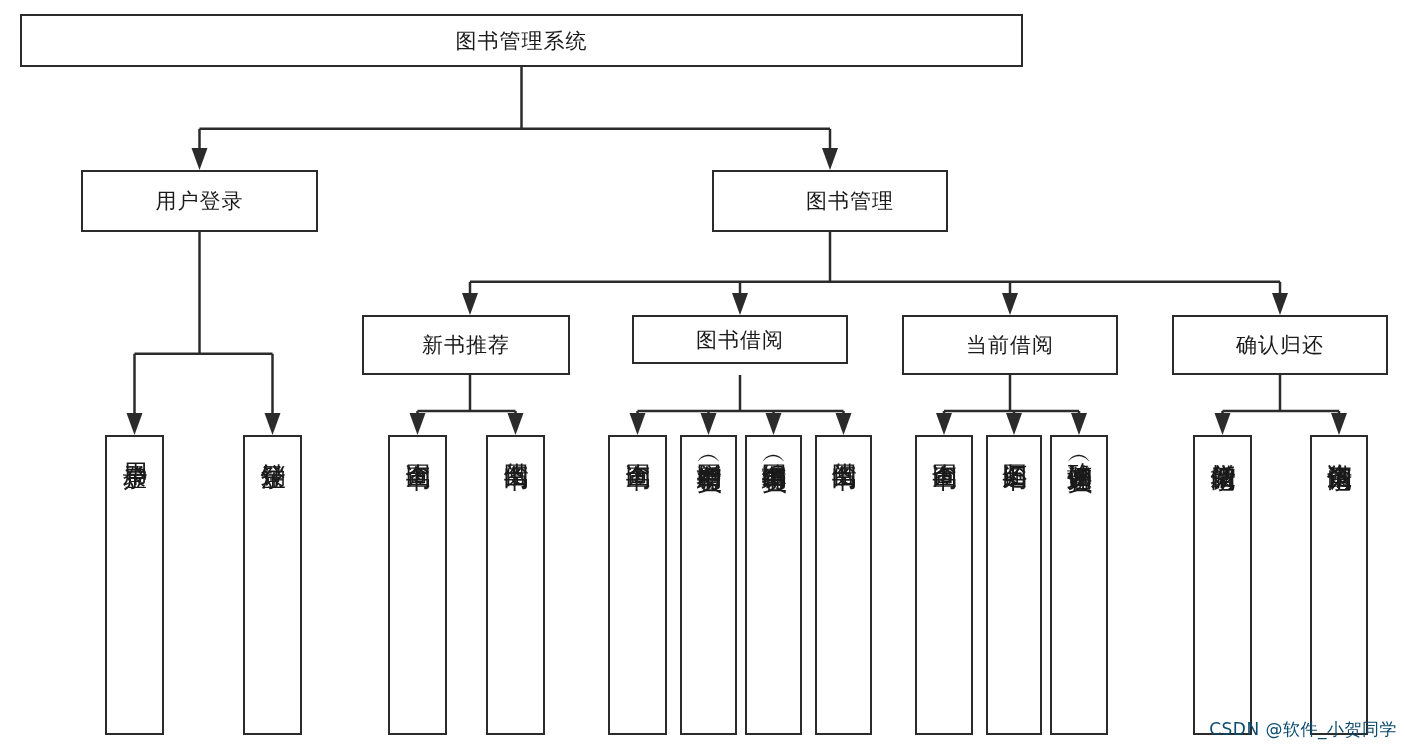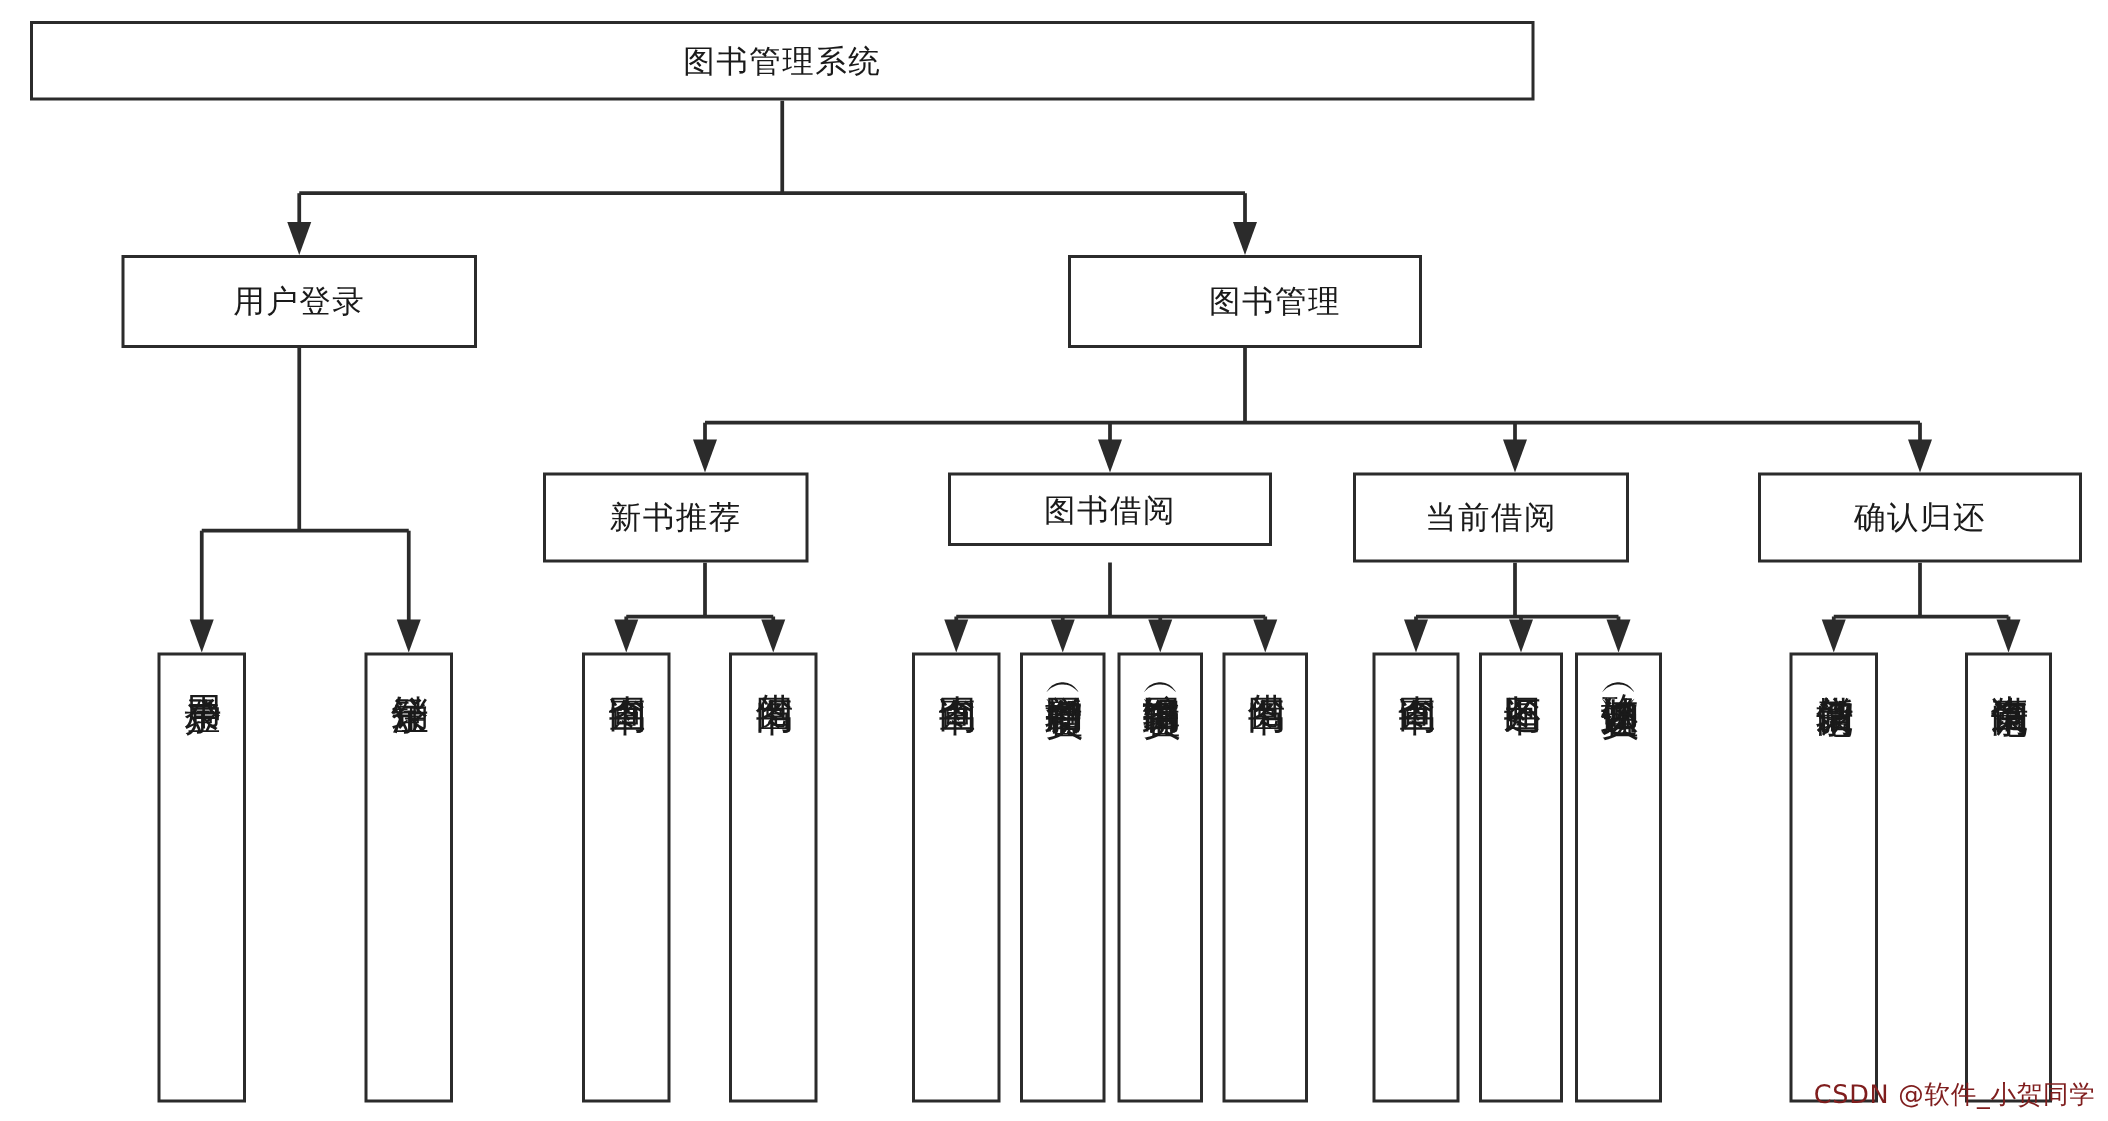--- a/index.html
+++ b/index.html
@@ -134,7 +134,7 @@
       <div class="node h" style="left: 712px; top: 170px; width: 236px; height: 62px; padding-left: 40px;">
         <span class="htext">图书管理</span>
       </div>
-      <div class="node h" style="left: 362px; top: 315px; width: 177px; height: 60px;">
+      <div class="node h" style="left: 362px; top: 315px; width: 208px; height: 60px;">
         <span class="htext">新书推荐</span>
       </div>
       <div class="node h" style="left: 632px; top: 315px; width: 216px; height: 49px;">

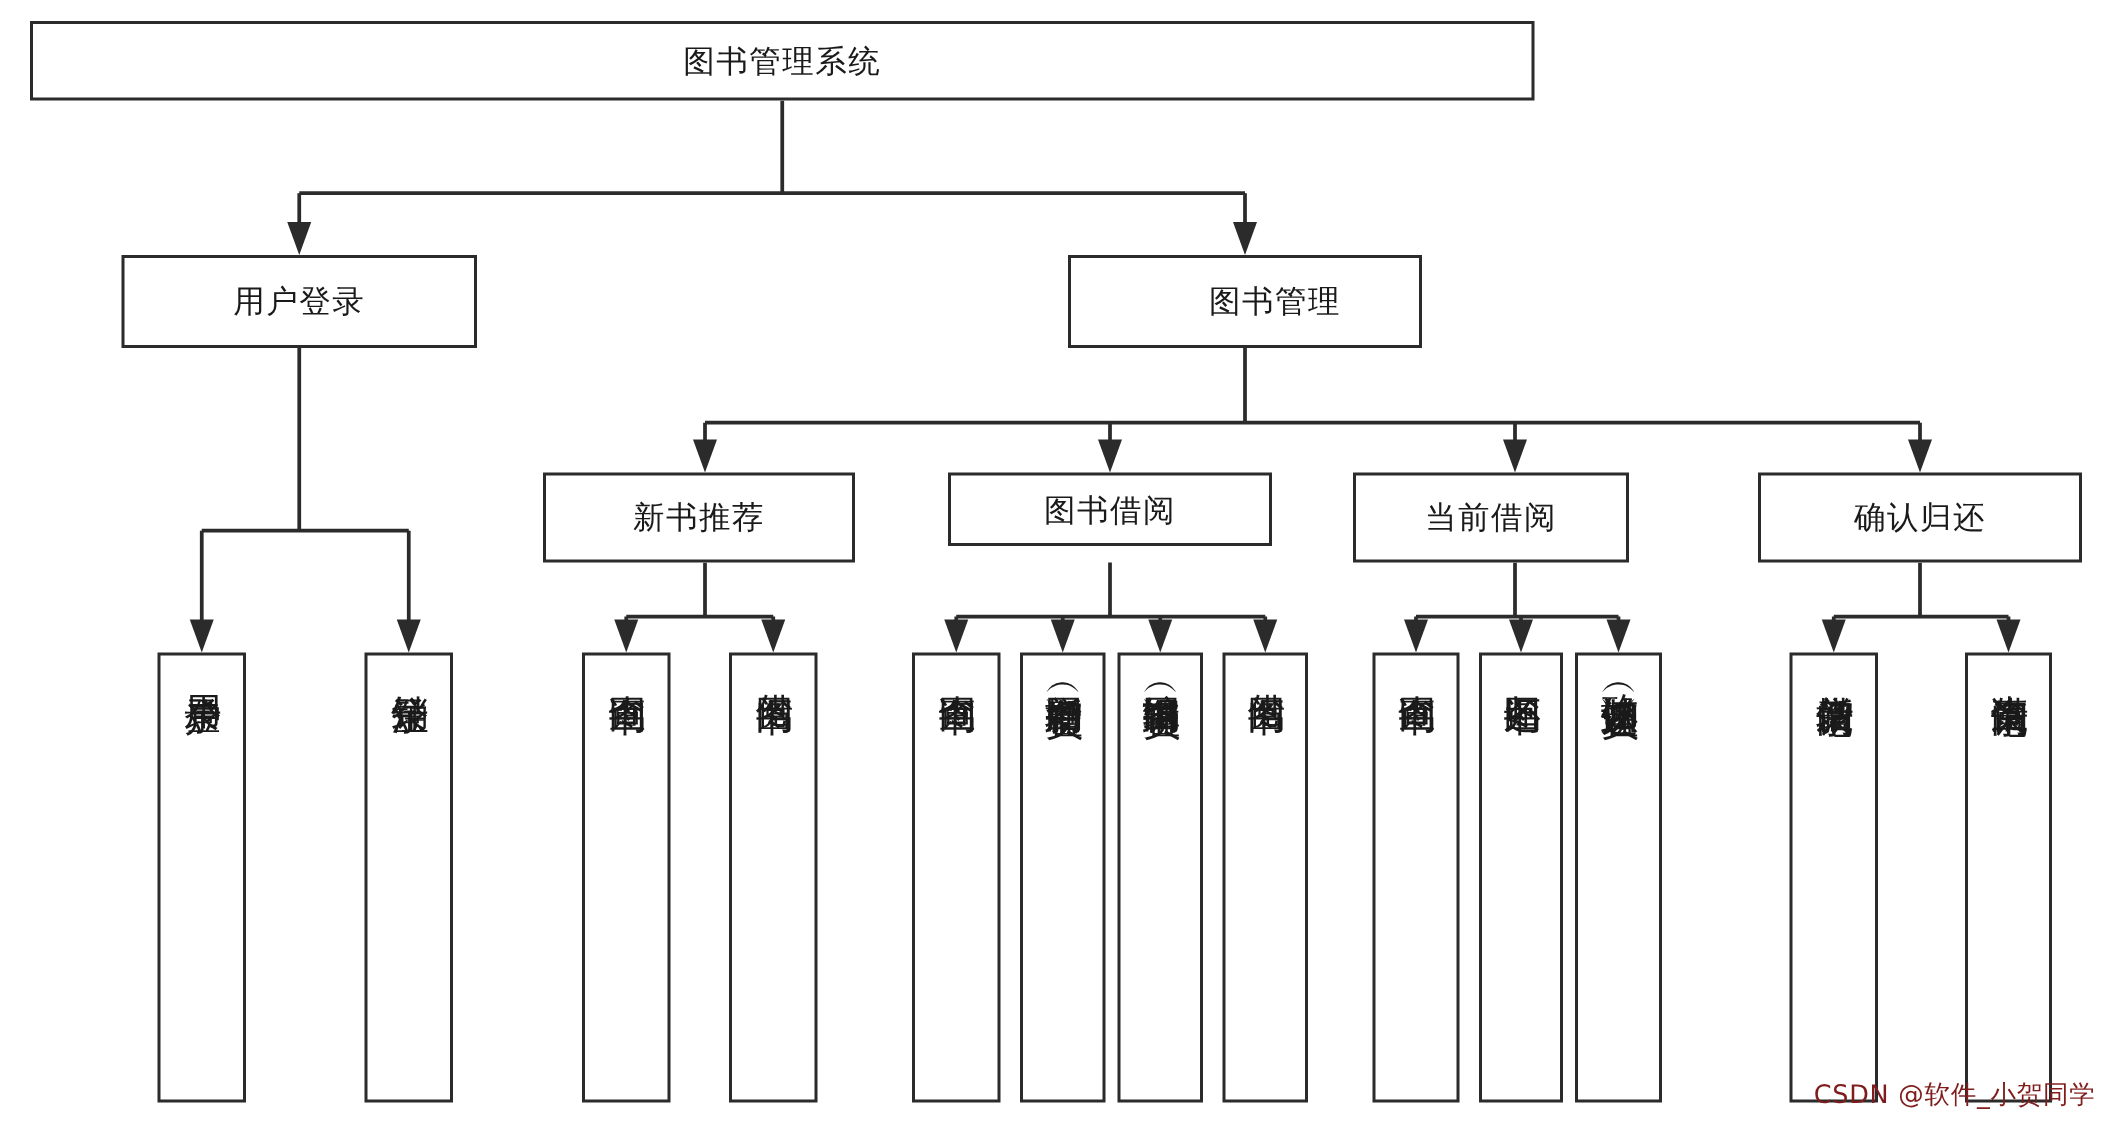--- a/index.html
+++ b/index.html
@@ -140,7 +140,7 @@
       <div class="node h" style="left: 632px; top: 315px; width: 216px; height: 49px;">
         <span class="htext">图书借阅</span>
       </div>
-      <div class="node h" style="left: 902px; top: 315px; width: 184px; height: 60px;">
+      <div class="node h" style="left: 902px; top: 315px; width: 216px; height: 60px;">
         <span class="htext">当前借阅</span>
       </div>
       <div class="node h" style="left: 1172px; top: 315px; width: 216px; height: 60px;">

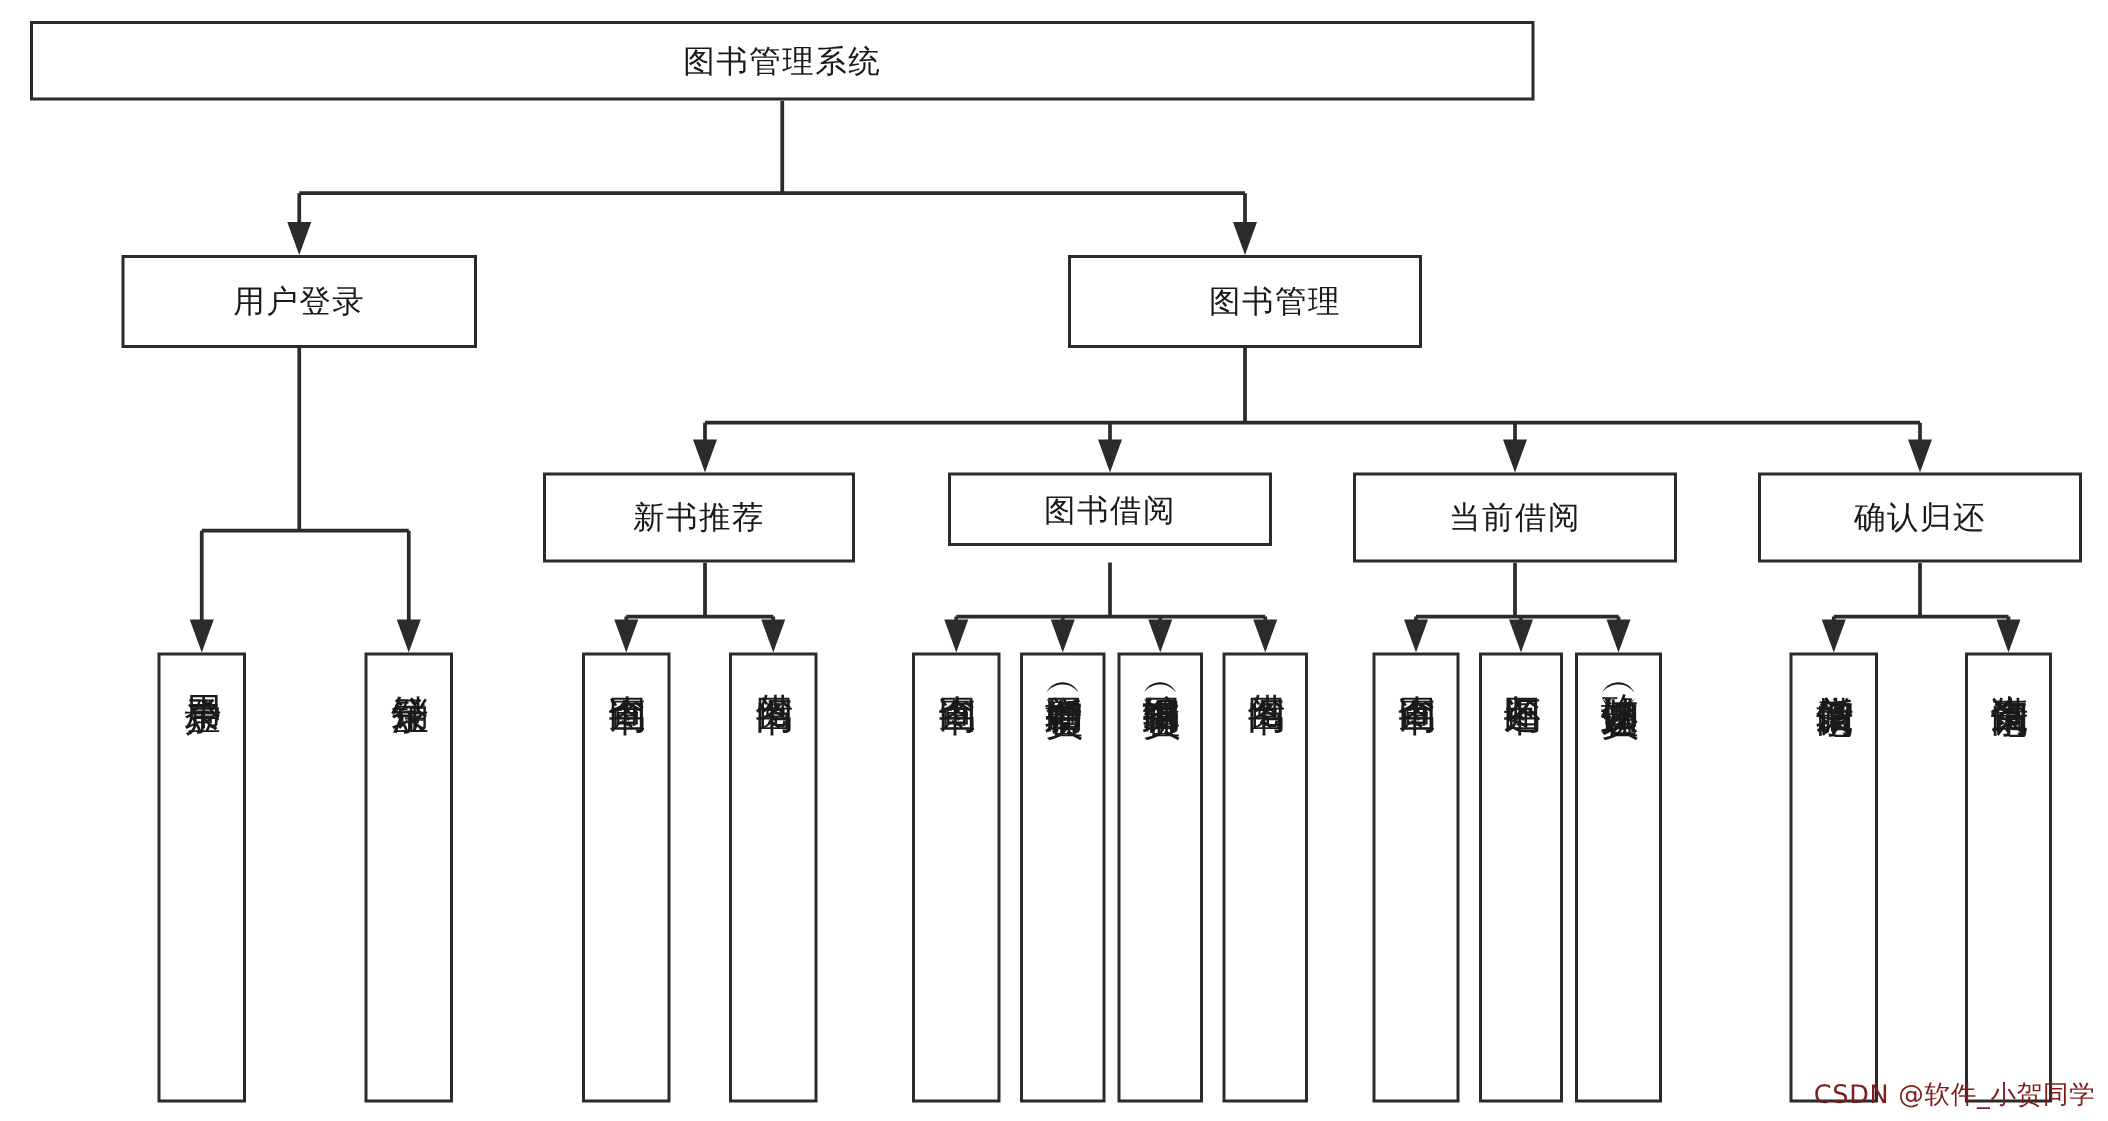--- a/index.html
+++ b/index.html
@@ -59,7 +59,7 @@
     right: 8px;
     bottom: 6px;
     font-size: 17px;
-    color: #7f1d1d;
+    color: #0c4a6e;
     letter-spacing: 0.5px;
     white-space: nowrap;
   }

